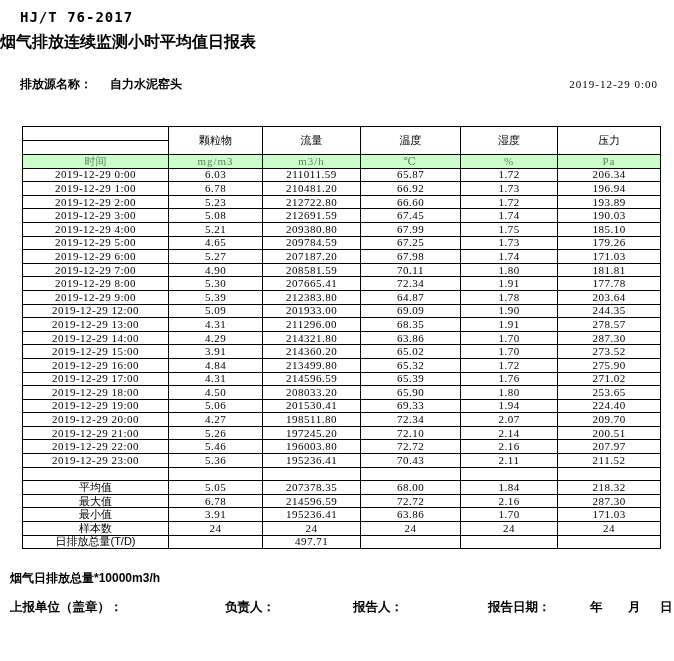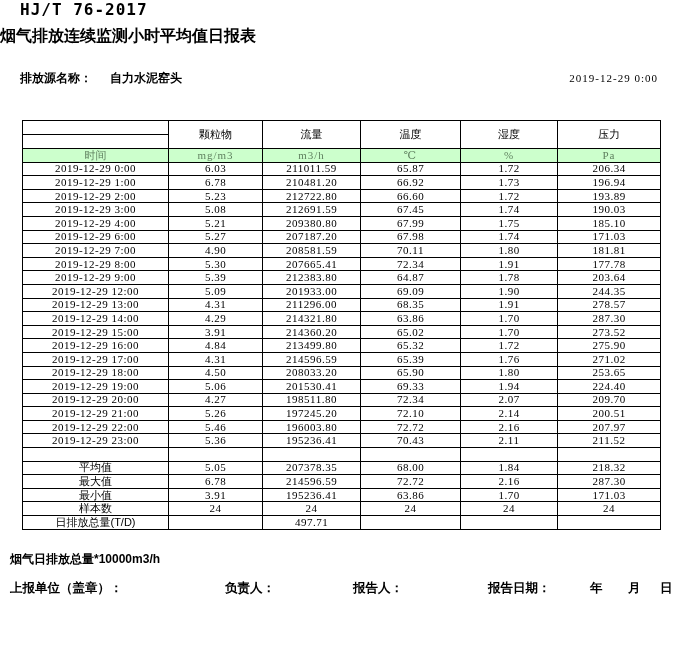--- a/index.html
+++ b/index.html
@@ -12,8 +12,9 @@
     overflow: hidden;
   }
   .doc-standard {
+    padding-top: 9px;
     margin-left: 20px;
-    font-size: 16px;
+    font-size: 14px;
     font-weight: bold;
     font-family: "DejaVu Sans Mono", monospace;
     letter-spacing: 1px;

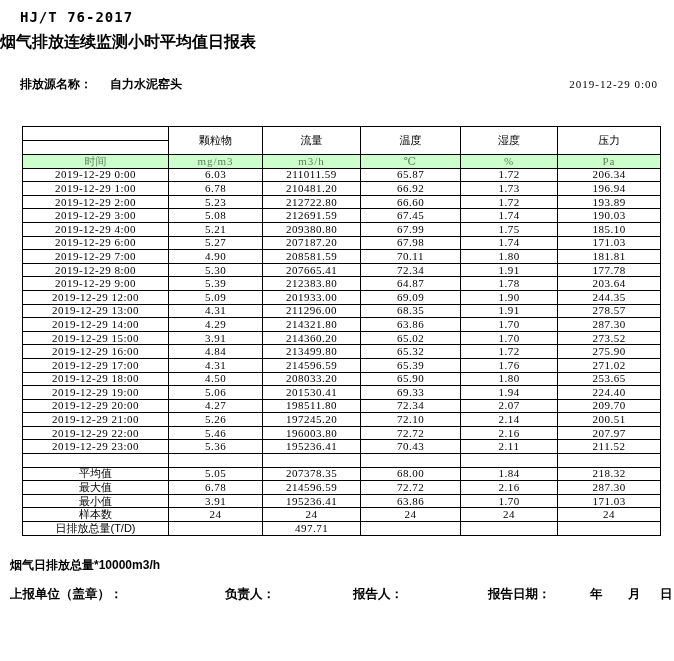--- a/index.html
+++ b/index.html
@@ -197,6 +197,14 @@
         <td class="cell-num">185.10</td>
       </tr>
 
+      <tr>
+        <td class="cell-time">2019-12-29 5:00</td>
+        <td class="cell-num">4.65</td>
+        <td class="cell-num">209784.59</td>
+        <td class="cell-num">67.25</td>
+        <td class="cell-num">1.73</td>
+        <td class="cell-num">179.26</td>
+      </tr>
 
       <tr>
         <td class="cell-time">2019-12-29 6:00</td>

